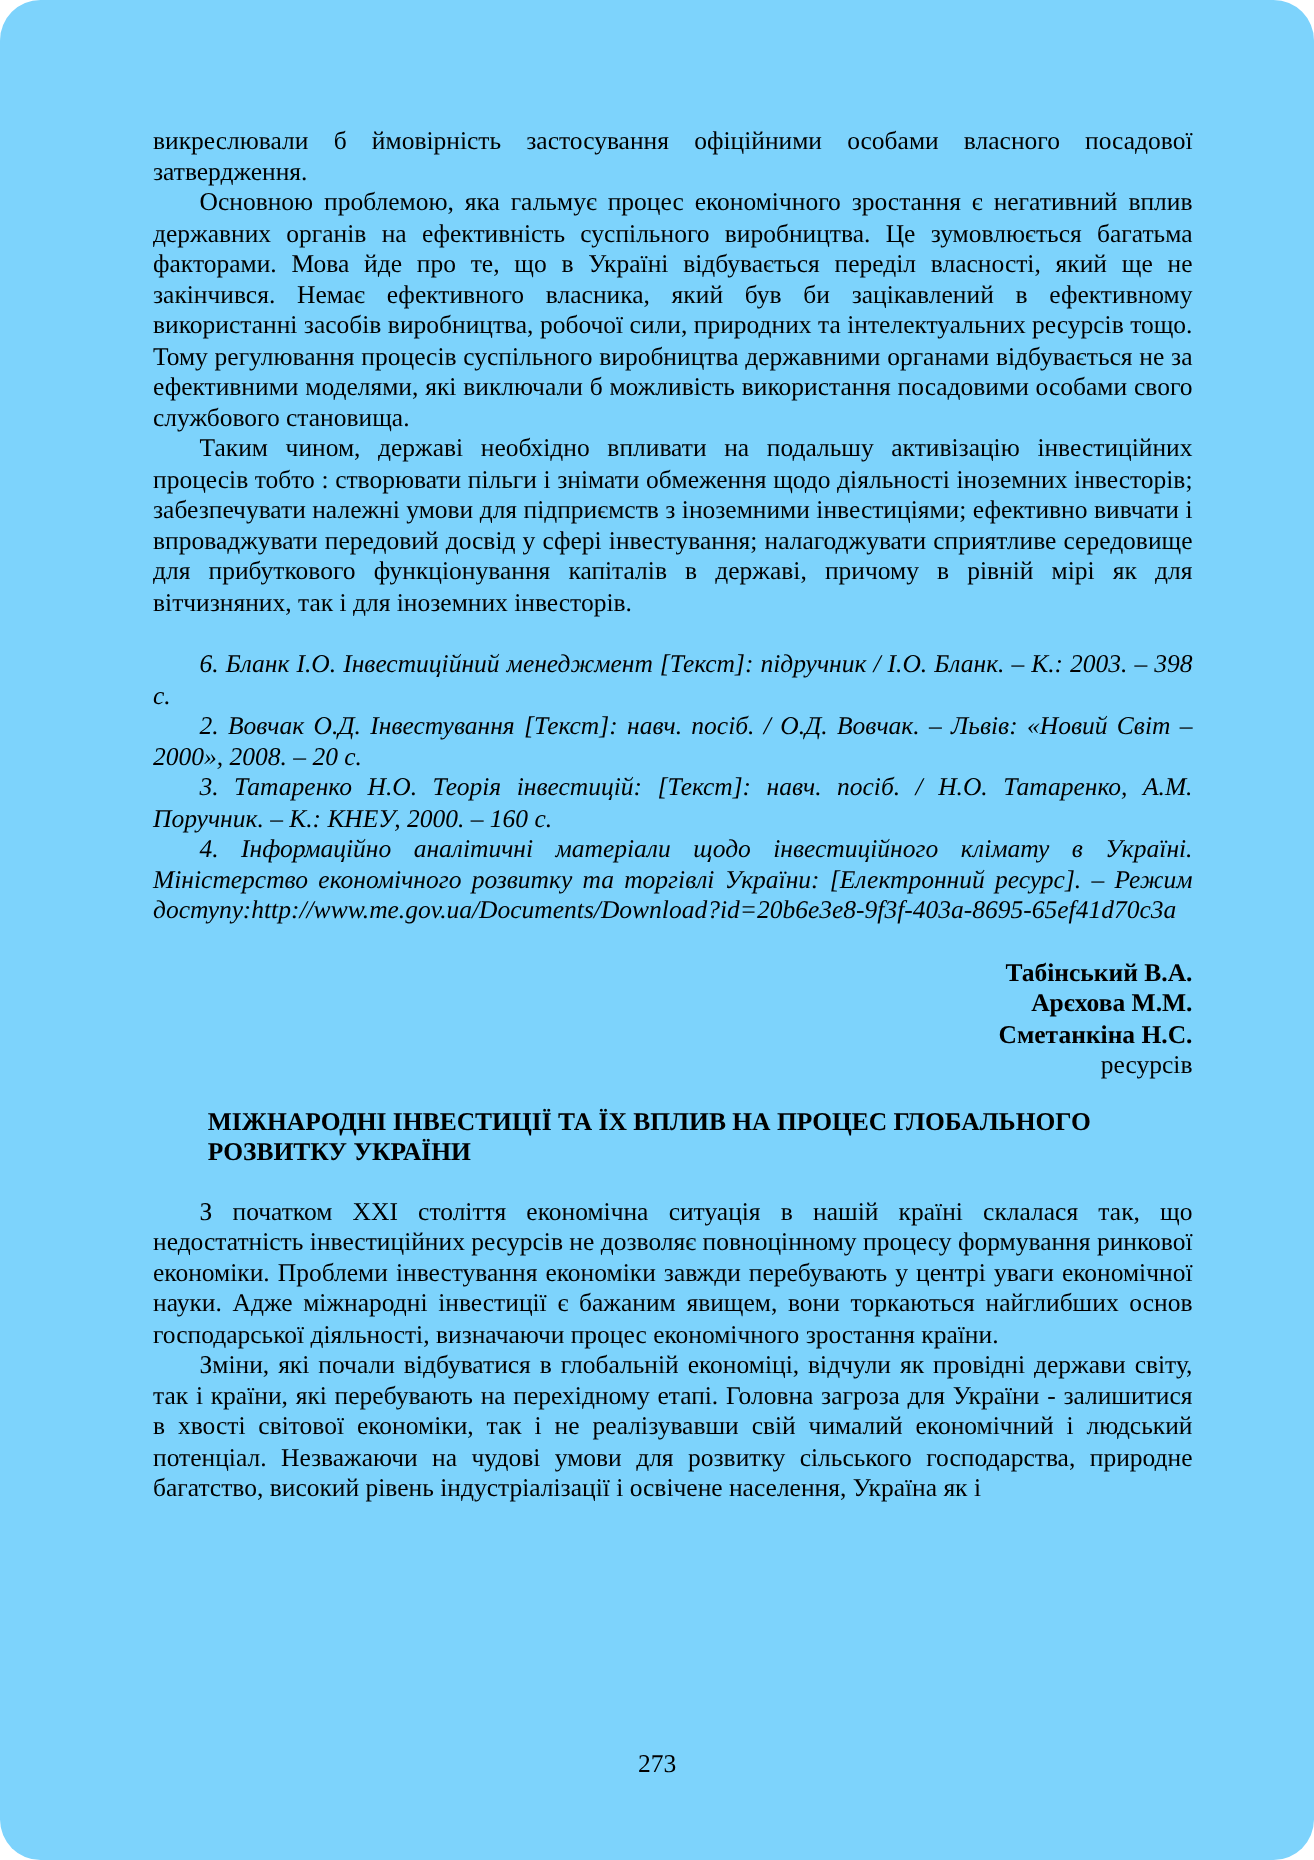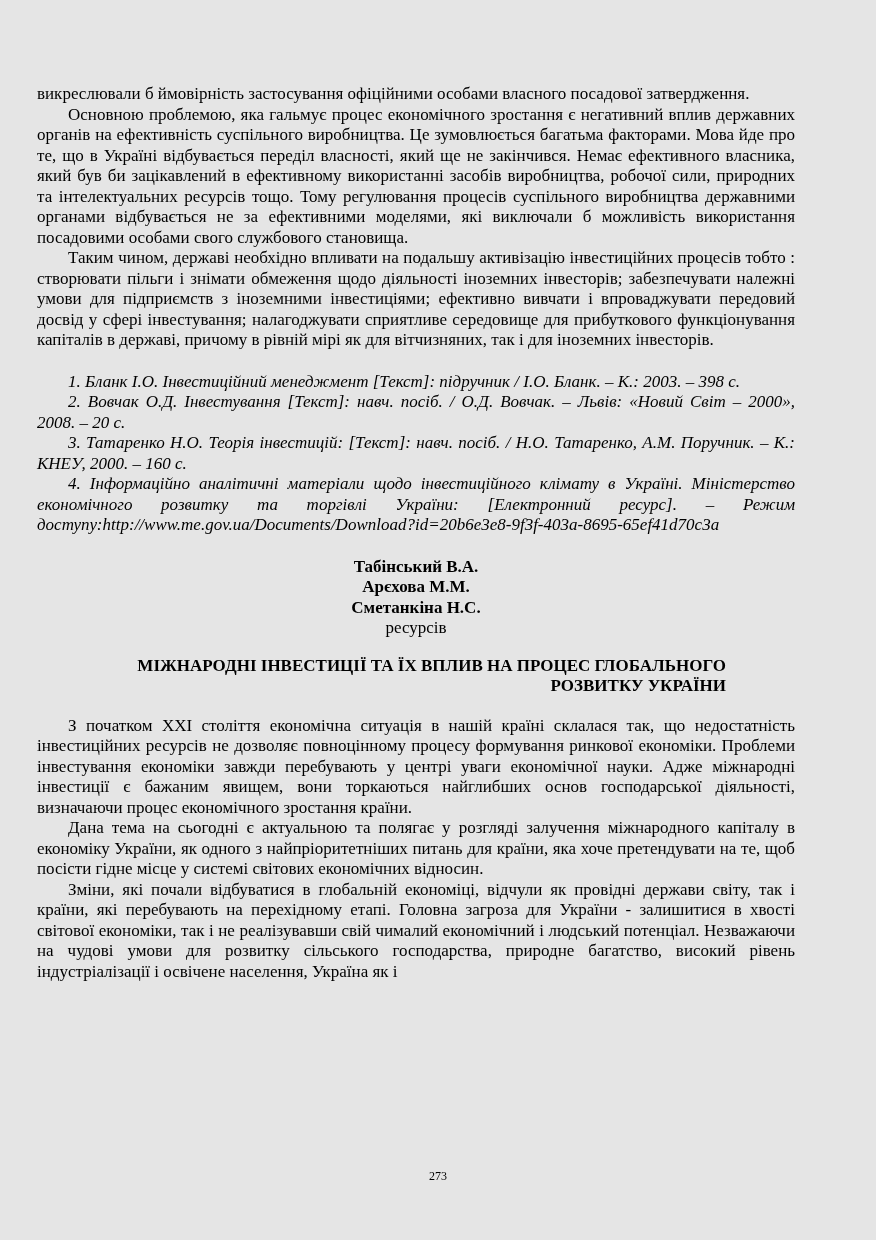--- a/index.html
+++ b/index.html
@@ -11,14 +11,15 @@
     position: relative;
     width: 876px;
     height: 1240px;
-    background: #e5e5e5;
+    background: #7dd3fc;
     box-sizing: border-box;
-    padding: 84px 81px 0 37px;
+    padding: 84px 81px 0 102px;
     font-family: "Liberation Serif", serif;
     font-size: 17px;
     line-height: 20.5px;
     color: #000000;
     overflow: hidden;
+    border-radius: 27px;
   }
   .para {
     margin: 0;

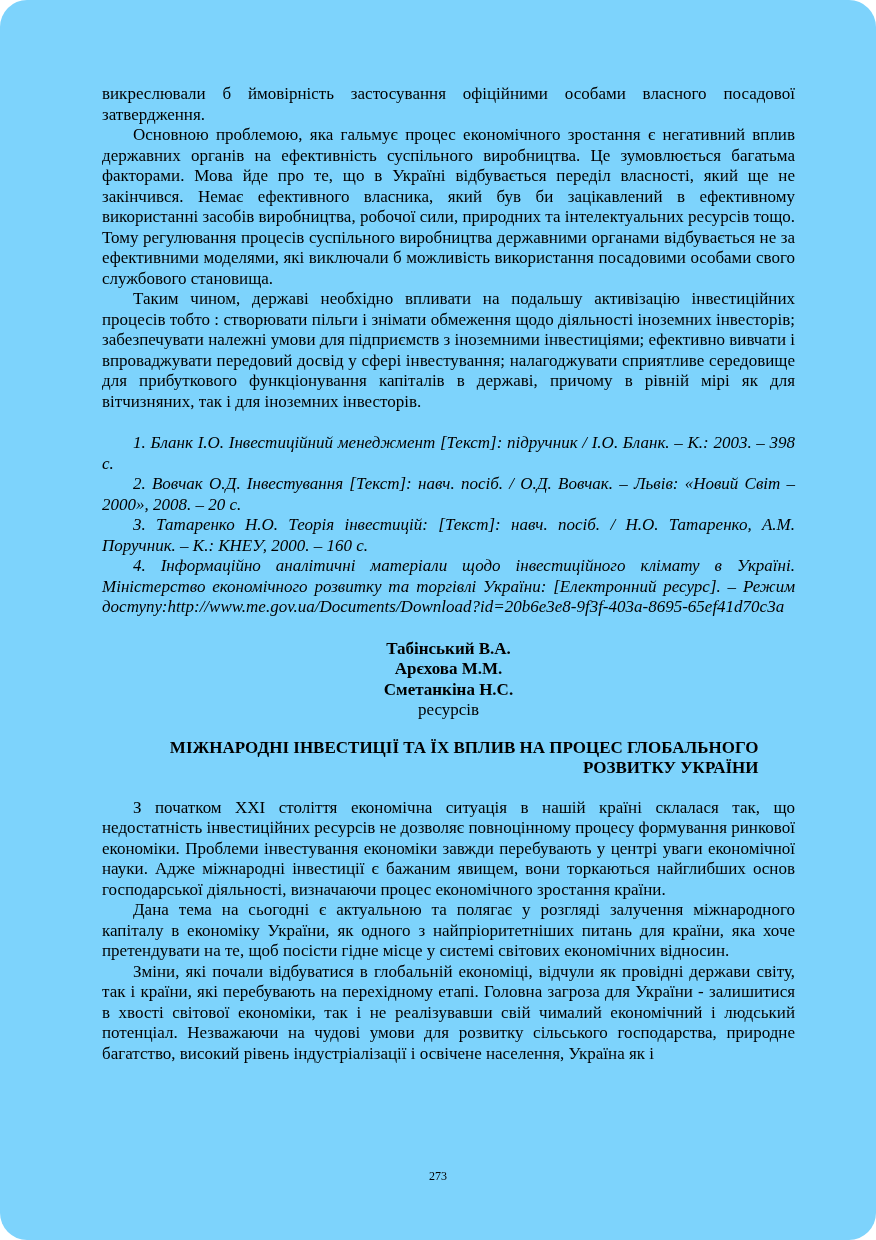--- a/index.html
+++ b/index.html
@@ -74,7 +74,7 @@
   <p class="para">Таким чином, державі необхідно впливати на подальшу активізацію інвестиційних процесів тобто : створювати пільги і знімати обмеження щодо діяльності іноземних інвесторів; забезпечувати належні умови для підприємств з іноземними інвестиціями; ефективно вивчати і впроваджувати передовий досвід у сфері інвестування; налагоджувати сприятливе середовище для прибуткового функціонування капіталів в державі, причому в рівній мірі як для вітчизняних, так і для іноземних інвесторів.</p>
 
   <div class="references">
-    <p class="para">1. Бланк І.О. Інвестиційний менеджмент [Текст]: підручник / І.О. Бланк. – К.: 2003. – 398 с.</p>
+    <p class="para">6. Бланк І.О. Інвестиційний менеджмент [Текст]: підручник / І.О. Бланк. – К.: 2003. – 398 с.</p>
     <p class="para">2. Вовчак О.Д. Інвестування [Текст]: навч. посіб. / О.Д. Вовчак. – Львів: «Новий Світ – 2000», 2008. – 20 с.</p>
     <p class="para">3. Татаренко Н.О. Теорія інвестицій: [Текст]: навч. посіб. / Н.О. Татаренко, А.М. Поручник. – К.: КНЕУ, 2000. – 160 с.</p>
     <p class="para">4. Інформаційно аналітичні матеріали щодо інвестиційного клімату в Україні. Міністерство економічного розвитку та торгівлі України: [Електронний ресурс]. – Режим доступу:http://www.me.gov.ua/Documents/Download?id=20b6e3e8-9f3f-403a-8695-65ef41d70c3a</p>

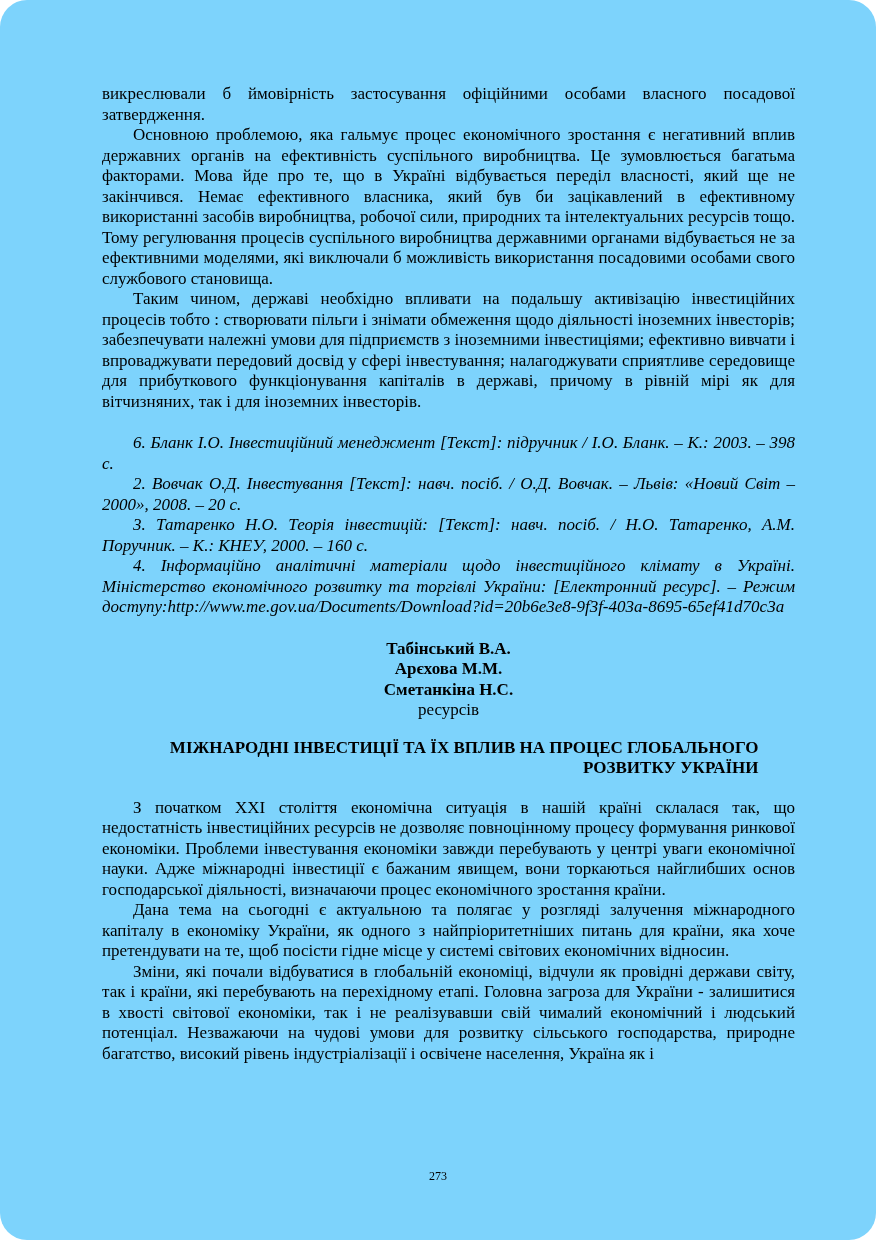--- a/index.html
+++ b/index.html
@@ -41,7 +41,7 @@
   }
   .author-line {
     margin: 0;
-    text-align: center;
+    text-align: right;
     text-indent: 0;
   }
   .bold {

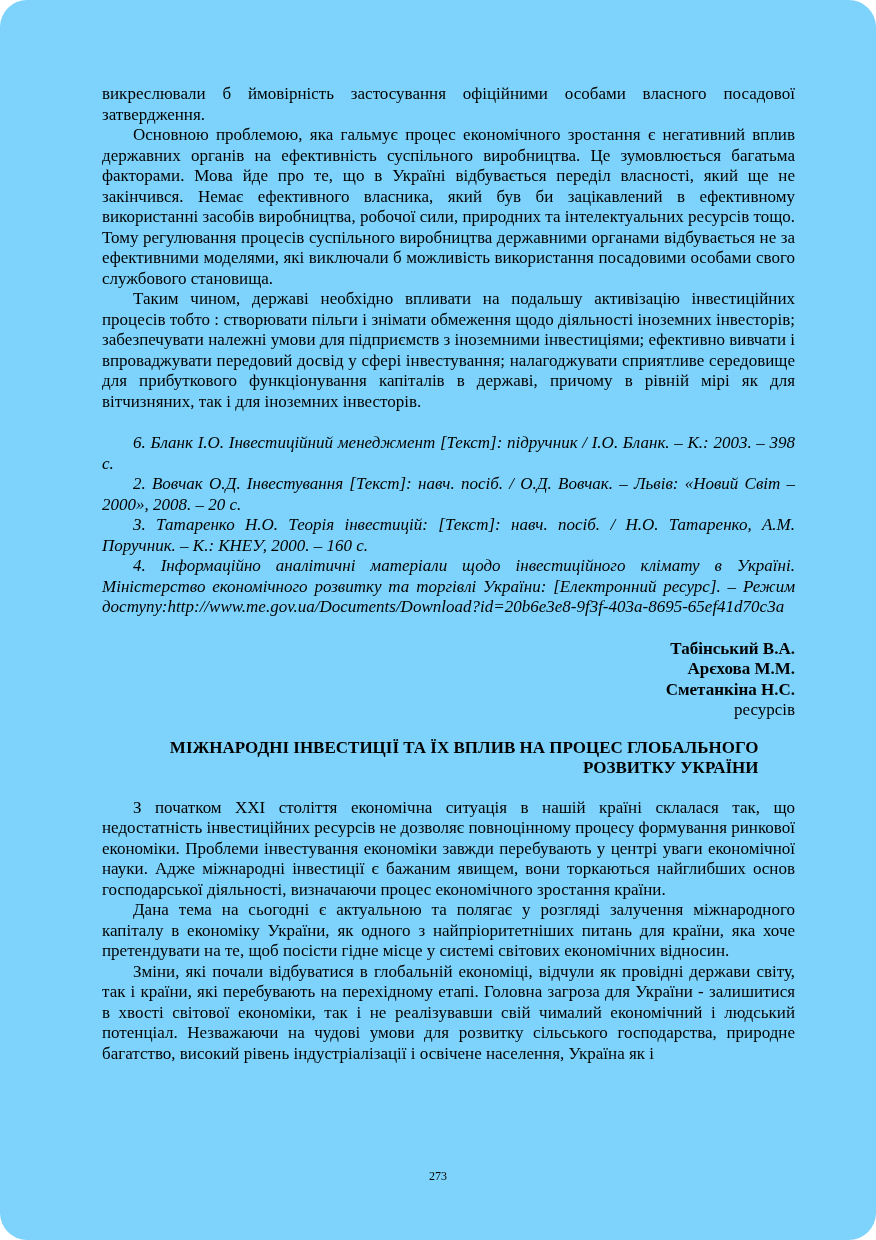--- a/index.html
+++ b/index.html
@@ -51,7 +51,7 @@
     font-size: 17px;
     line-height: 20.5px;
     font-weight: bold;
-    text-align: right;
+    text-align: left;
     max-width: 620px;
     margin: 17px auto 19px auto;
   }

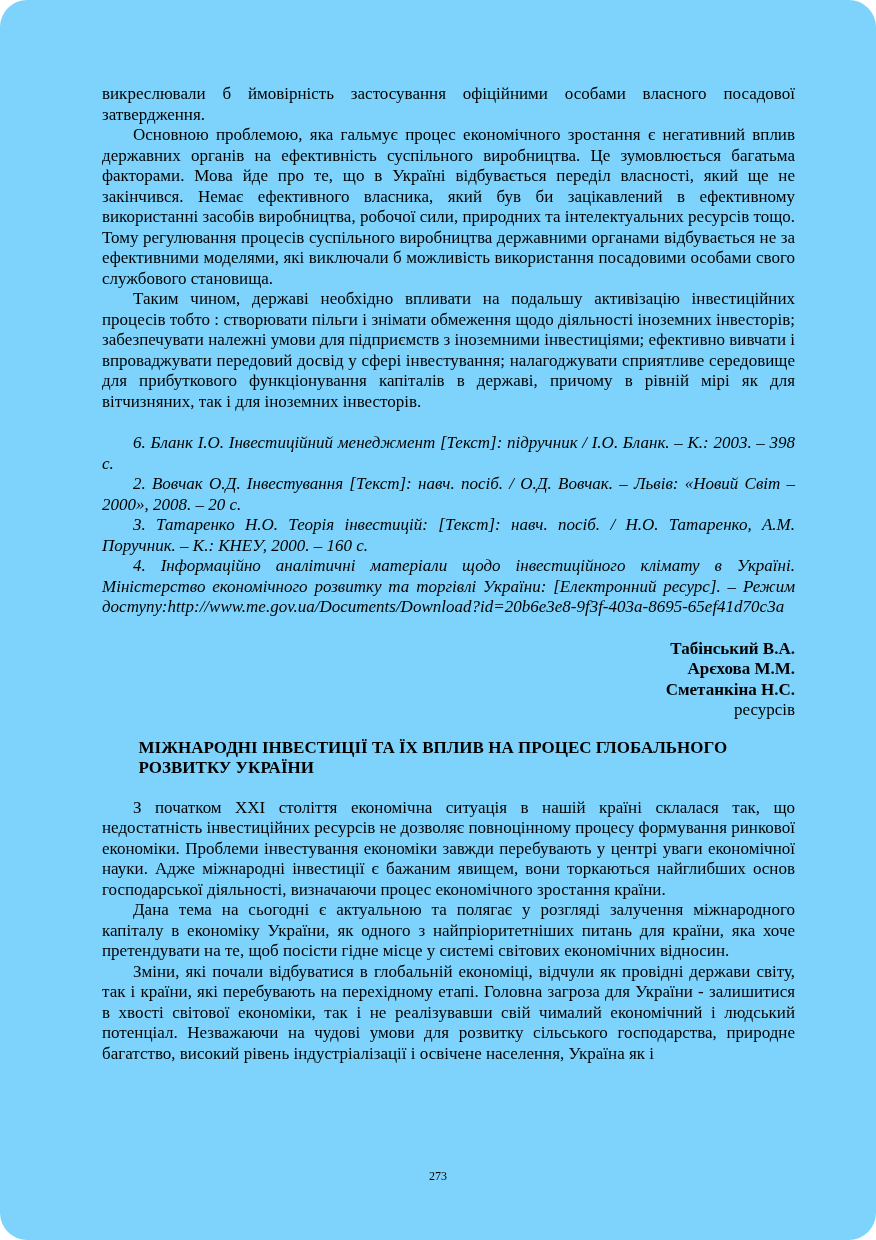--- a/index.html
+++ b/index.html
@@ -90,7 +90,6 @@
   <h1 class="title">МІЖНАРОДНІ ІНВЕСТИЦІЇ ТА ЇХ ВПЛИВ НА ПРОЦЕС ГЛОБАЛЬНОГО РОЗВИТКУ УКРАЇНИ</h1>
 
   <p class="para">З початком XXI століття економічна ситуація в нашій країні склалася так, що недостатність інвестиційних ресурсів не дозволяє повноцінному процесу формування ринкової економіки. Проблеми інвестування економіки завжди перебувають у центрі уваги економічної науки. Адже міжнародні інвестиції є бажаним явищем, вони торкаються найглибших основ господарської діяльності, визначаючи процес економічного зростання країни.</p>
-  <p class="para">Дана тема на сьогодні є актуальною та полягає у розгляді залучення міжнародного капіталу в економіку України, як одного з найпріоритетніших питань для країни, яка хоче претендувати на те, щоб посісти гідне місце у системі світових економічних відносин.</p>
   <p class="para">Зміни, які почали відбуватися в глобальній економіці, відчули як провідні держави світу, так і країни, які перебувають на перехідному етапі. Головна загроза для України - залишитися в хвості світової економіки, так і не реалізувавши свій чималий економічний і людський потенціал. Незважаючи на чудові умови для розвитку сільського господарства, природне багатство, високий рівень індустріалізації і освічене населення, Україна як і</p>
 
   <div class="page-number">273</div>

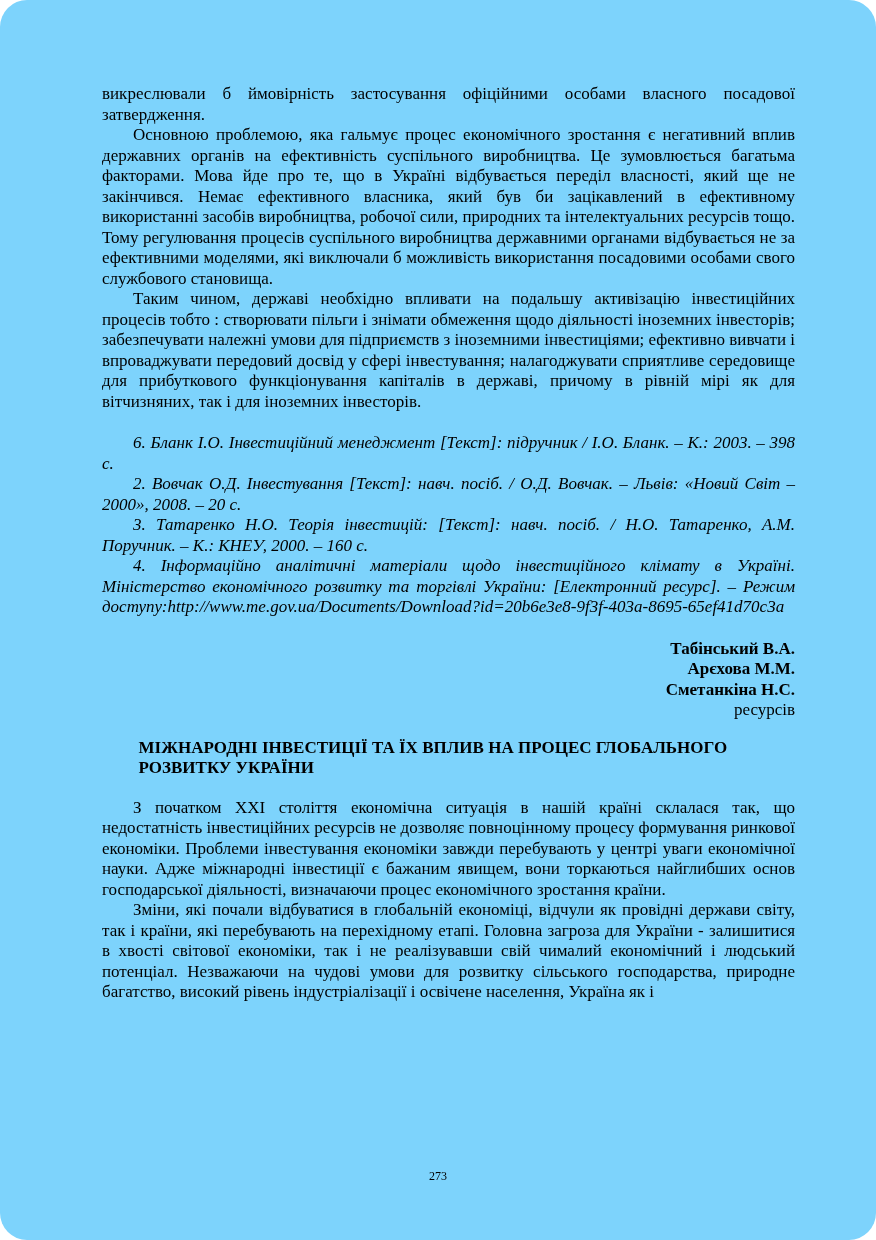--- a/index.html
+++ b/index.html
@@ -61,7 +61,7 @@
     left: 0;
     width: 100%;
     text-align: center;
-    font-size: 12px;
+    font-size: 17px;
   }
 </style>
 </head>

